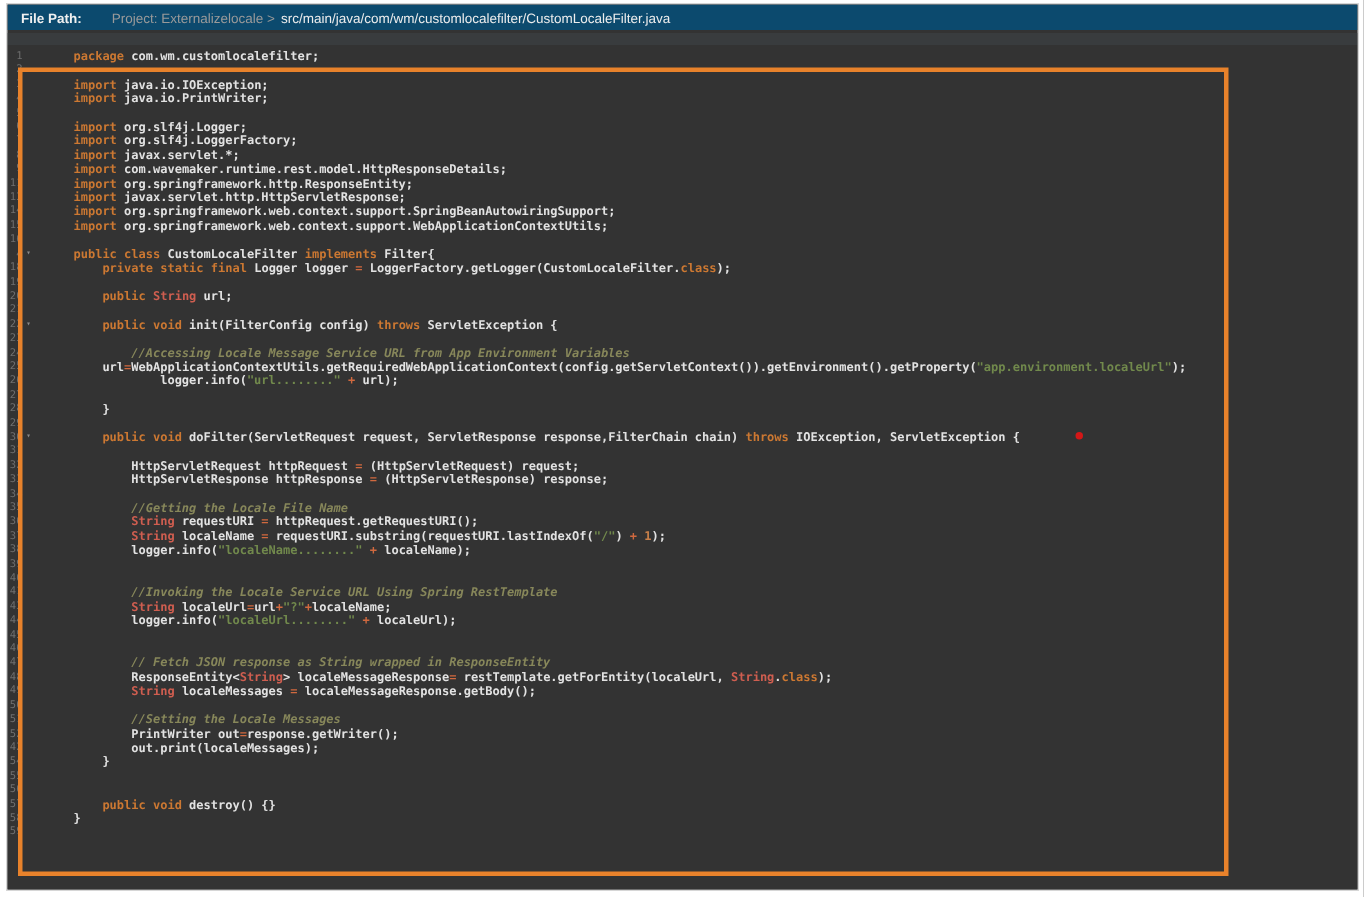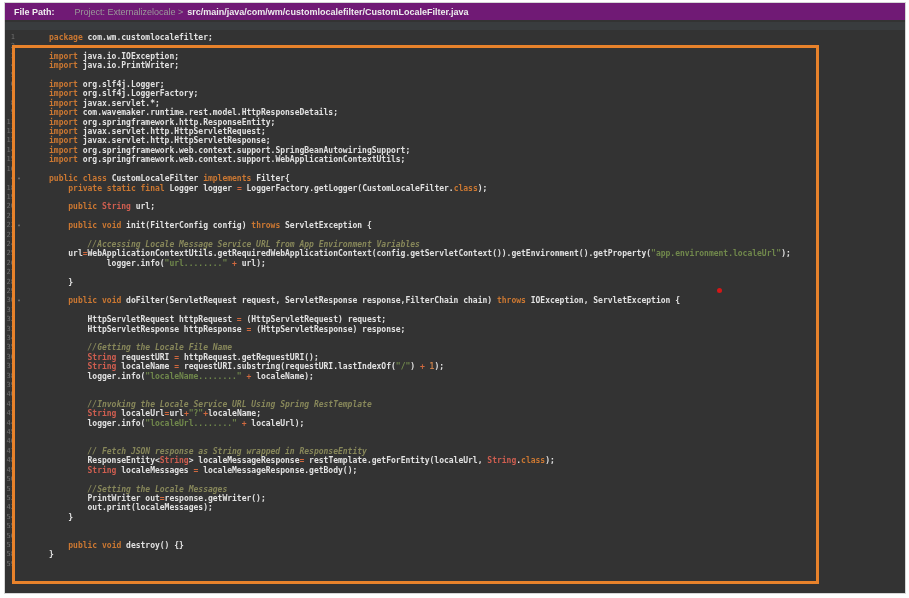--- a/index.html
+++ b/index.html
@@ -6,7 +6,7 @@
   body{width:909px;height:598px;background:#ffffff;font-family:"Liberation Sans",sans-serif;}
   .page{position:relative;width:909px;height:598px;background:#ffffff;overflow:hidden;}
   .app{position:absolute;left:4px;top:2px;right:3px;bottom:4px;background:#333333;border:1px solid #d6d6d6;overflow:hidden;}
-  .titlebar{position:absolute;left:0;top:0;right:0;height:17px;background:#701a75;display:flex;align-items:center;padding-left:9px;font-size:9px;white-space:pre;}
+  .titlebar{position:absolute;left:0;top:0;right:0;height:17px;background:#0c4a6e;display:flex;align-items:center;padding-left:9px;font-size:9px;white-space:pre;}
   .titlebar .prefix{color:#f0f0f0;font-weight:bold;}
   .titlebar .project{color:#9a9a9a;margin-left:20px;}
   .titlebar .path{color:#ededed;font-weight:bold;margin-left:4px;}

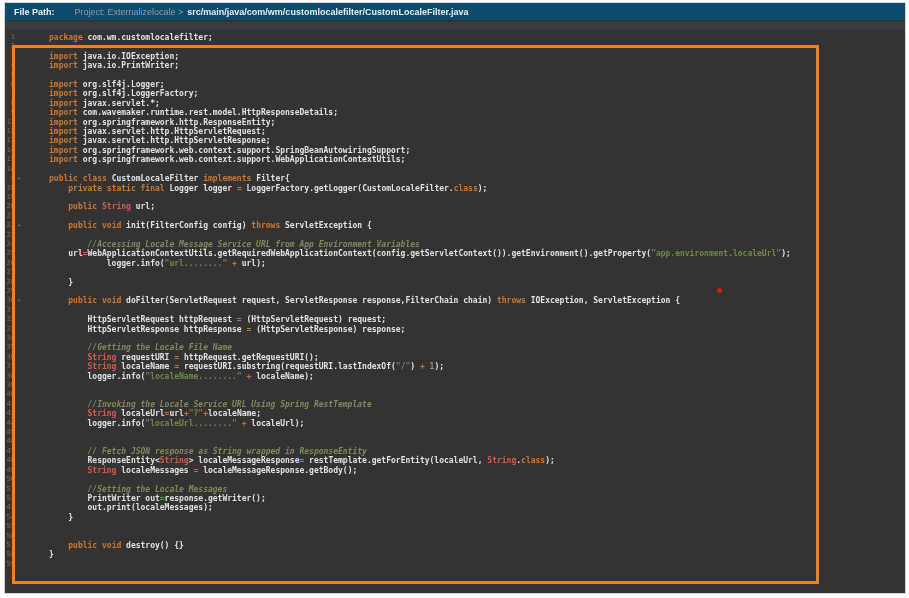--- a/index.html
+++ b/index.html
@@ -9,7 +9,7 @@
   .titlebar{position:absolute;left:0;top:0;right:0;height:17px;background:#0c4a6e;display:flex;align-items:center;padding-left:9px;font-size:9px;white-space:pre;}
   .titlebar .prefix{color:#f0f0f0;font-weight:bold;}
   .titlebar .project{color:#9a9a9a;margin-left:20px;}
-  .titlebar .path{color:#ededed;font-weight:bold;margin-left:4px;}
+  .titlebar .path{color:#ededed;font-weight:normal;margin-left:4px;}
   .strip{position:absolute;left:0;top:19px;right:0;height:8px;background:#393c3e;}
   .editor{position:absolute;left:0;top:27px;right:0;bottom:0;background:#333333;padding-top:3px;overflow:hidden;}
   .line{display:flex;height:9.42px;line-height:9.42px;font-family:"DejaVu Sans Mono",monospace;font-size:8px;font-weight:bold;white-space:pre;}

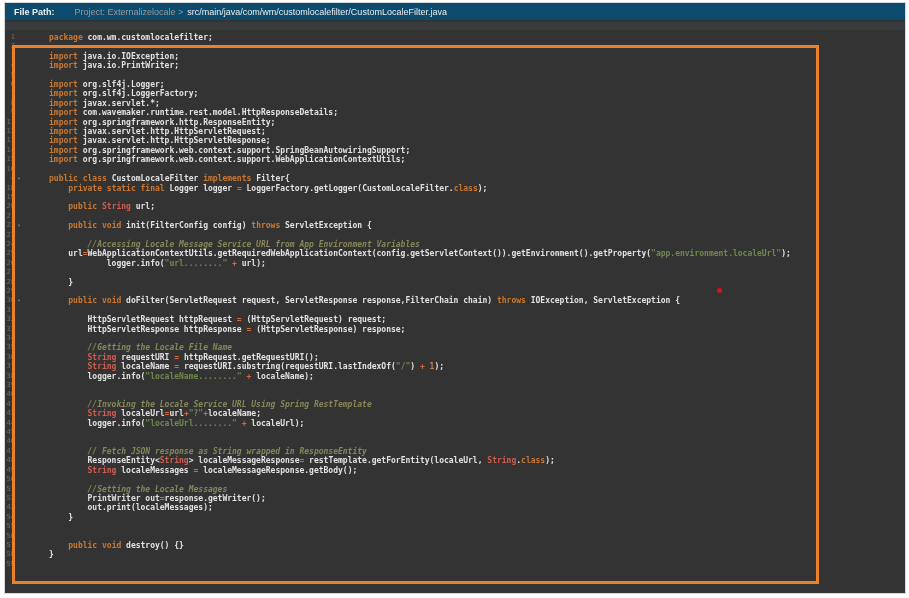--- a/index.html
+++ b/index.html
@@ -51,7 +51,6 @@
         <div class="line"><span class="ln">8</span><span class="fold"></span><span class="code"><span class="tok-k">import</span><span class="tok-p"> javax.servlet.*;</span></span></div>
         <div class="line"><span class="ln">9</span><span class="fold"></span><span class="code"><span class="tok-k">import</span><span class="tok-p"> com.wavemaker.runtime.rest.model.HttpResponseDetails;</span></span></div>
         <div class="line"><span class="ln">11</span><span class="fold"></span><span class="code"><span class="tok-k">import</span><span class="tok-p"> org.springframework.http.ResponseEntity;</span></span></div>
-        <div class="line"><span class="ln">12</span><span class="fold"></span><span class="code"><span class="tok-k">import</span><span class="tok-p"> javax.servlet.http.HttpServletRequest;</span></span></div>
         <div class="line"><span class="ln">13</span><span class="fold"></span><span class="code"><span class="tok-k">import</span><span class="tok-p"> javax.servlet.http.HttpServletResponse;</span></span></div>
         <div class="line"><span class="ln">14</span><span class="fold"></span><span class="code"><span class="tok-k">import</span><span class="tok-p"> org.springframework.web.context.support.SpringBeanAutowiringSupport;</span></span></div>
         <div class="line"><span class="ln">15</span><span class="fold"></span><span class="code"><span class="tok-k">import</span><span class="tok-p"> org.springframework.web.context.support.WebApplicationContextUtils;</span></span></div>

